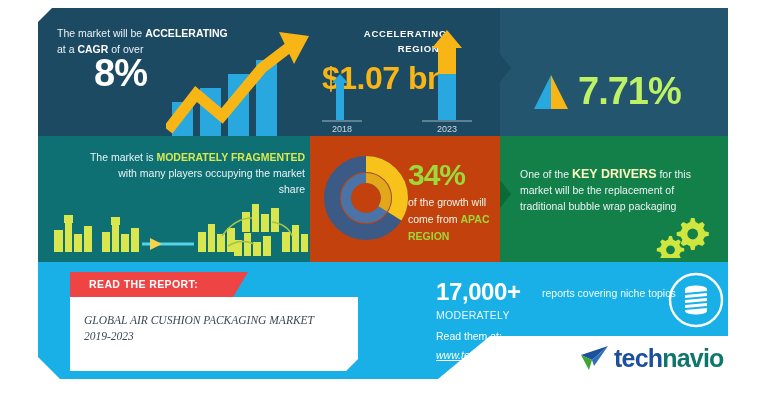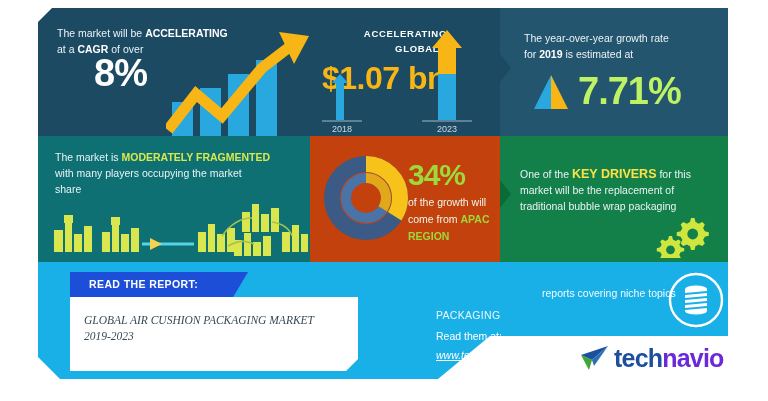--- a/index.html
+++ b/index.html
@@ -198,7 +198,6 @@
 
   <div class="panel" id="p-yoy">
     <div class="corner-tri"></div>
-    <div class="txt-w lead">The year-over-year growth rate<br>for <b>2019</b> is estimated at</div>
     <svg id="yoy-tri" width="40" height="38">
       <polygon points="19,2 2,36 19,36" fill="#29a8e0"></polygon>
       <polygon points="19,2 36,36 19,36" fill="#f7b616"></polygon>

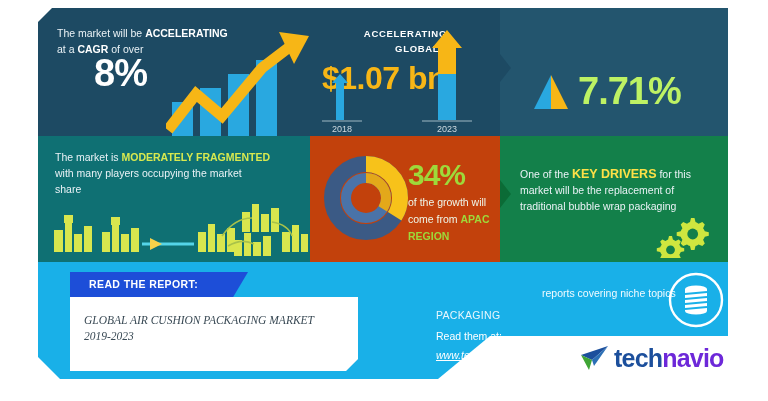--- a/index.html
+++ b/index.html
@@ -179,7 +179,7 @@
   <div class="panel" id="p-incr">
     <div class="hd">
       <span>ACCELERATING</span><br>
-      <span>GLOBAL</span><span class="caret">▶</span>
+      <span>REGION</span><span class="caret">▶</span>
     </div>
     <div class="val">$1.07 bn</div>
     <svg id="incr-chart" width="190" height="128">

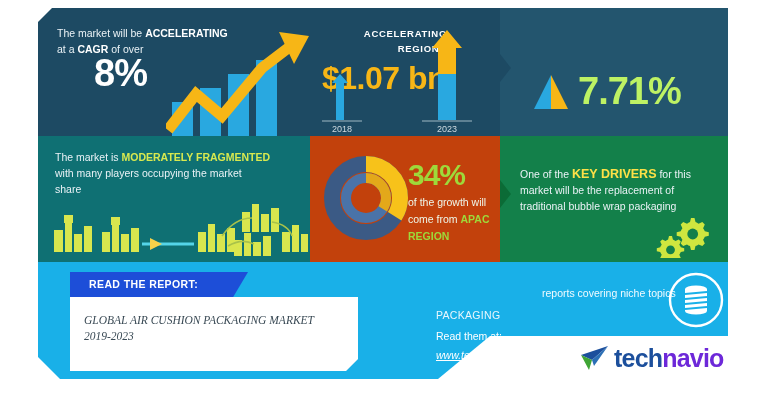--- a/index.html
+++ b/index.html
@@ -71,7 +71,7 @@
     border-bottom: 14px solid transparent;
     border-left: 11px solid #0b6b36;
   }
-  #p-frag .lead { position: absolute; left: 17px; top: 13px; width: 250px; }
+  #p-frag .lead { position: absolute; left: 17px; top: 13px; width: 250px; text-align: right; }
   #p-frag .lead b { color: #d8e94f; }
   #frag-icons { position: absolute; left: 8px; top: 64px; }
 

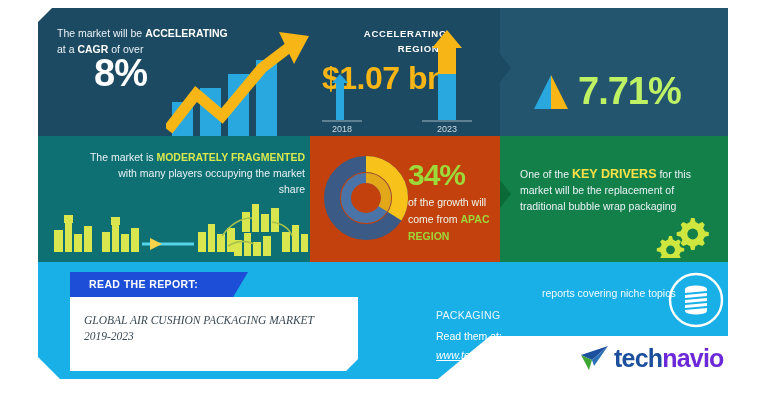--- a/index.html
+++ b/index.html
@@ -87,7 +87,7 @@
   #p-apac .sub b { color: #9ed93a; font-weight: bold; }
 
   #p-driv .lead { position: absolute; left: 20px; top: 30px; width: 196px; }
-  #p-driv .lead b { color: #fde047; font-size: 12.5px; }
+  #p-driv .lead b { color: #fef9c3; font-size: 12.5px; }
   #gears { position: absolute; right: 16px; bottom: 4px; }
 
   

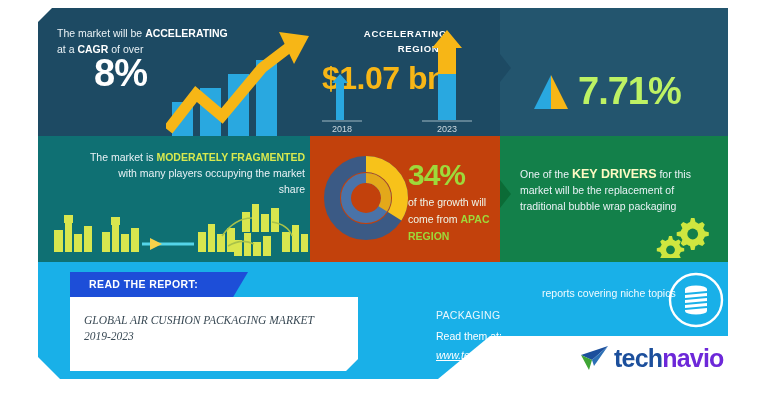--- a/index.html
+++ b/index.html
@@ -99,7 +99,7 @@
 
   #tab-read {
     position: absolute; left: 32px; top: 10px; height: 27px; width: 178px;
-    background: #1d4ed8;
+    background: #ef4444;
     clip-path: polygon(0 0, 100% 0, calc(100% - 16px) 100%, 0 100%);
   }
   #tab-read span {

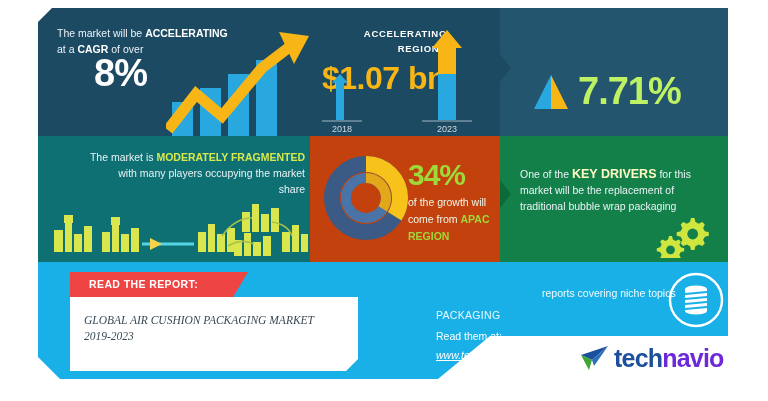--- a/index.html
+++ b/index.html
@@ -290,6 +290,7 @@
       <div class="dogear"></div>
     </div>
 
+    <div id="stat-num">17,000+</div>
     <div id="stat-tag">reports covering niche topics</div>
     <div id="stat-mat">PACKAGING</div>
     <div id="stat-read">Read them at:</div>

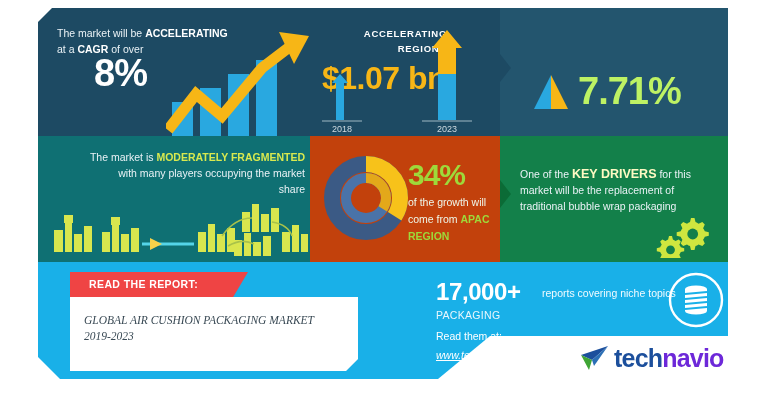--- a/index.html
+++ b/index.html
@@ -292,7 +292,7 @@
 
     <div id="stat-num">17,000+</div>
     <div id="stat-tag">reports covering niche topics</div>
-    <div id="stat-mat">PACKAGING</div>
+    <div id="stat-mat">MODERATELY</div>
     <div id="stat-read">Read them at:</div>
     <a id="stat-url" href="#">www.technavio.com</a>
 

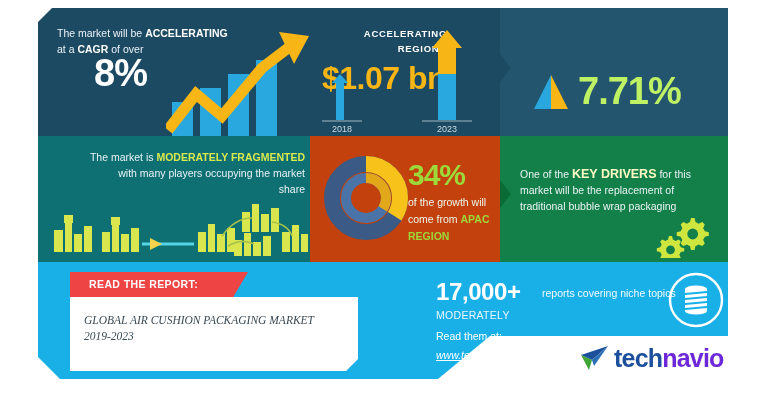--- a/index.html
+++ b/index.html
@@ -156,7 +156,7 @@
     font-size: 25px; font-weight: bold; letter-spacing: -0.8px;
   }
   #logo-text .a { color: #1c4f9c; }
-  #logo-text .b { color: #6d28d9; text-align: right; }
+  #logo-text .b { color: #0f766e; text-align: right; }
 </style>
 </head>
 <body>

